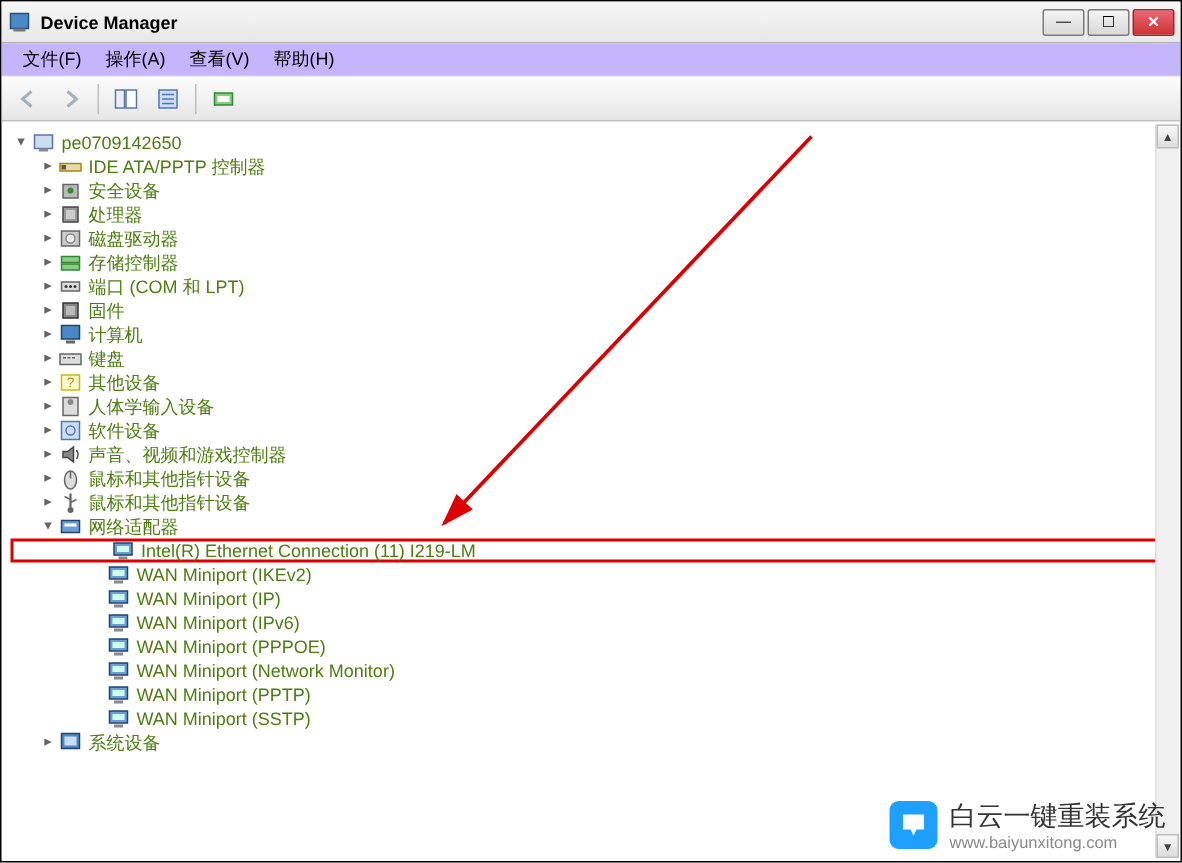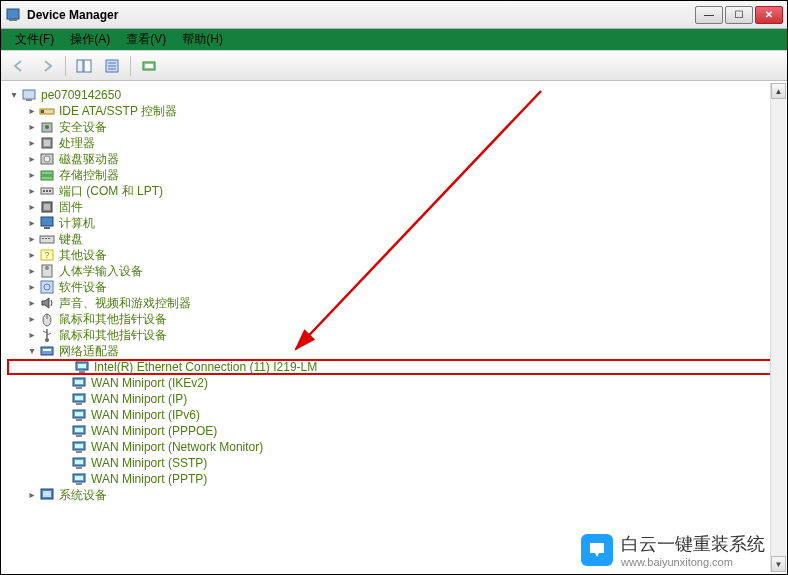--- a/index.html
+++ b/index.html
@@ -14,7 +14,7 @@
 .winbtn.close { background: linear-gradient(#e67,#c33); color: #fff; border-color: #a22; font-weight: bold; }
 
 
-.menubar { height: 22px; background: #15803d; border-bottom: 1px solid #d0d0d0; display: flex; align-items: center; padding: 0 6px; font-size: 12px; }
+.menubar { height: 22px; background: #c4b5fd; border-bottom: 1px solid #d0d0d0; display: flex; align-items: center; padding: 0 6px; font-size: 12px; }
 .menuitem { padding: 2px 8px; }
 
 

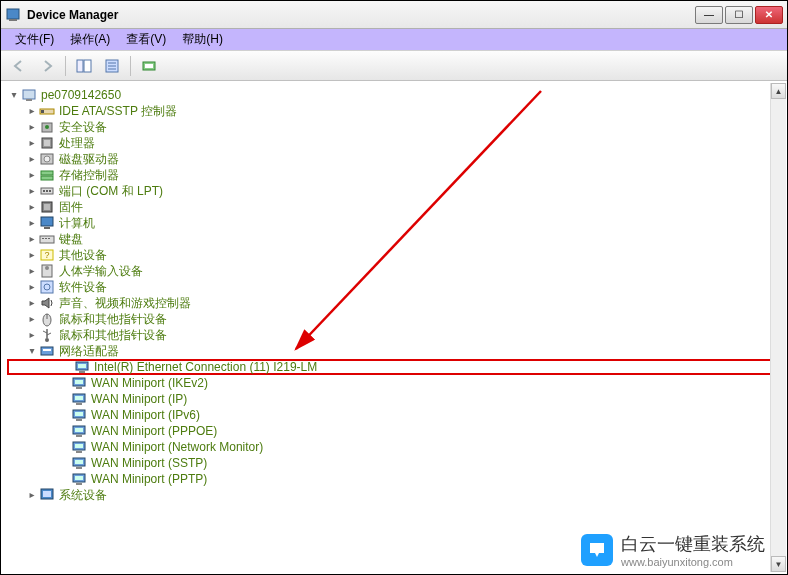--- a/index.html
+++ b/index.html
@@ -126,7 +126,7 @@
           <rect x="2" y="7" width="3" height="3" fill="#555"></rect>
         </svg>
       </span>
-    <span class="label">IDE ATA/SSTP 控制器</span>
+    <span class="label">IDE ATA/PPTP 控制器</span>
   </div>
     <div class="node ">
     <span class="indent" style="width:18px"></span>

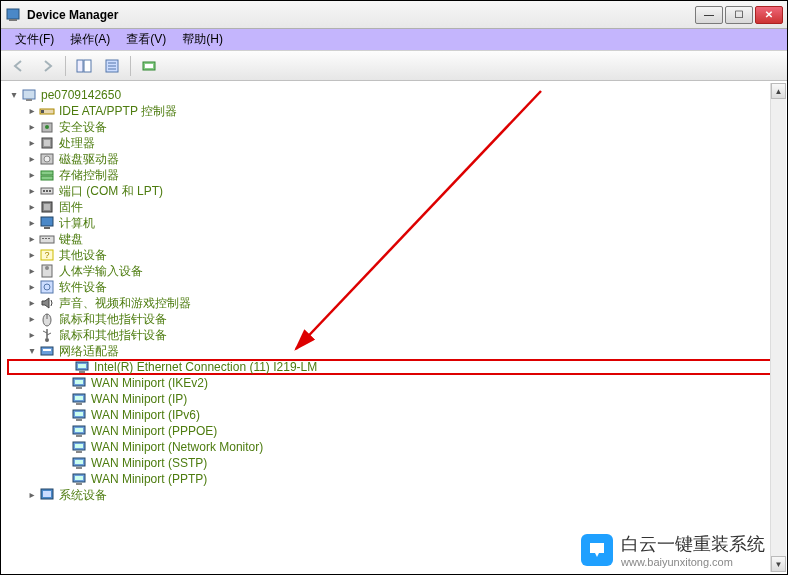--- a/index.html
+++ b/index.html
@@ -381,19 +381,19 @@
           <rect x="5" y="12" width="6" height="2" fill="#888"></rect>
         </svg>
       </span>
+    <span class="label">WAN Miniport (PPTP)</span>
+  </div>
+    <div class="node ">
+    <span class="indent" style="width:50px"></span>
+    <span class="expander"></span>
+    <span class="nodeicon">
+        <svg width="16" height="16">
+          <rect x="2" y="3" width="12" height="8" fill="#6a9edb" stroke="#246"></rect>
+          <rect x="4" y="5" width="8" height="4" fill="#cfe"></rect>
+          <rect x="5" y="12" width="6" height="2" fill="#888"></rect>
+        </svg>
+      </span>
     <span class="label">WAN Miniport (SSTP)</span>
-  </div>
-    <div class="node ">
-    <span class="indent" style="width:50px"></span>
-    <span class="expander"></span>
-    <span class="nodeicon">
-        <svg width="16" height="16">
-          <rect x="2" y="3" width="12" height="8" fill="#6a9edb" stroke="#246"></rect>
-          <rect x="4" y="5" width="8" height="4" fill="#cfe"></rect>
-          <rect x="5" y="12" width="6" height="2" fill="#888"></rect>
-        </svg>
-      </span>
-    <span class="label">WAN Miniport (PPTP)</span>
   </div>
     <div class="node ">
     <span class="indent" style="width:18px"></span>

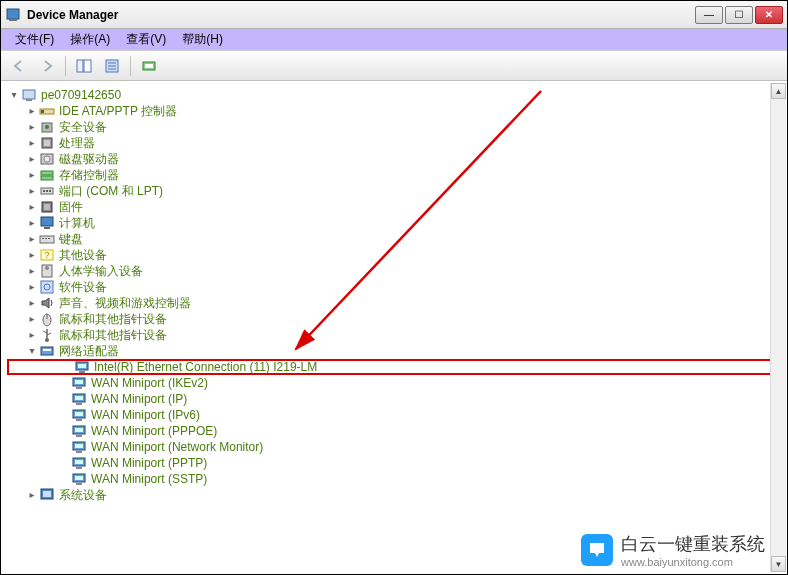--- a/index.html
+++ b/index.html
@@ -33,7 +33,7 @@
 .highlight { border: 2px solid #d00; padding: 1px 4px 1px 1px; }
 
 
-.watermark { position: absolute; right: 22px; bottom: 6px; display: flex; align-items: center; font-size: 18px; color: #333; }
+.watermark { position: absolute; right: 10px; bottom: 6px; display: flex; align-items: center; font-size: 18px; color: #333; }
 .watermark .logo { width: 32px; height: 32px; background: #1fa0ff; border-radius: 6px; display: flex; align-items: center; justify-content: center; margin-right: 8px; }
 .watermark .sub { font-size: 11px; color: #888; line-height: 12px; }
 

